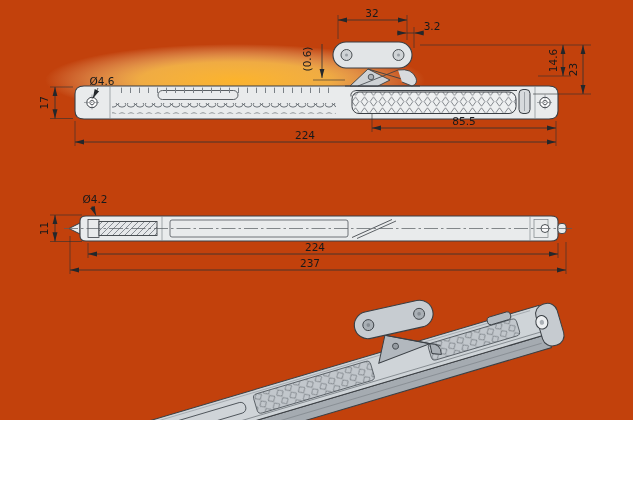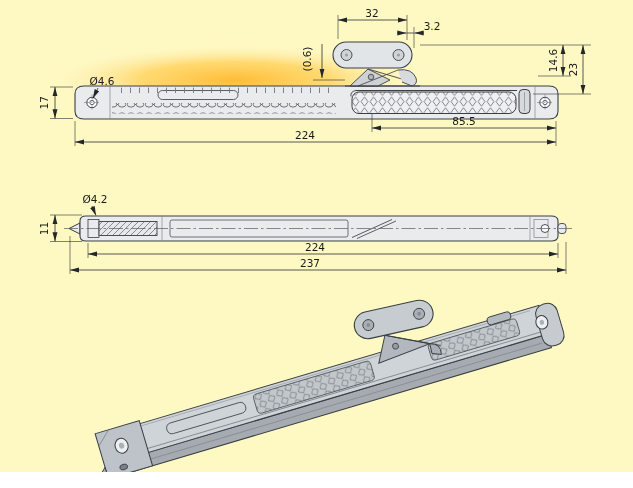--- a/index.html
+++ b/index.html
@@ -3,7 +3,7 @@
 <meta charset="utf-8">
 <style>
   html,body{margin:0;padding:0;background:#ffffff;}
-  .canvas{position:relative;width:633px;height:472px;background:#fef9c3;overflow:hidden;
+  .canvas{position:relative;width:633px;height:420px;background:#c2410c;overflow:hidden;
           font-family:"DejaVu Sans",sans-serif;}
   svg{display:block;}
   .dim-text{font-family:"DejaVu Sans",sans-serif;font-size:10.5px;fill:#17191b;}

